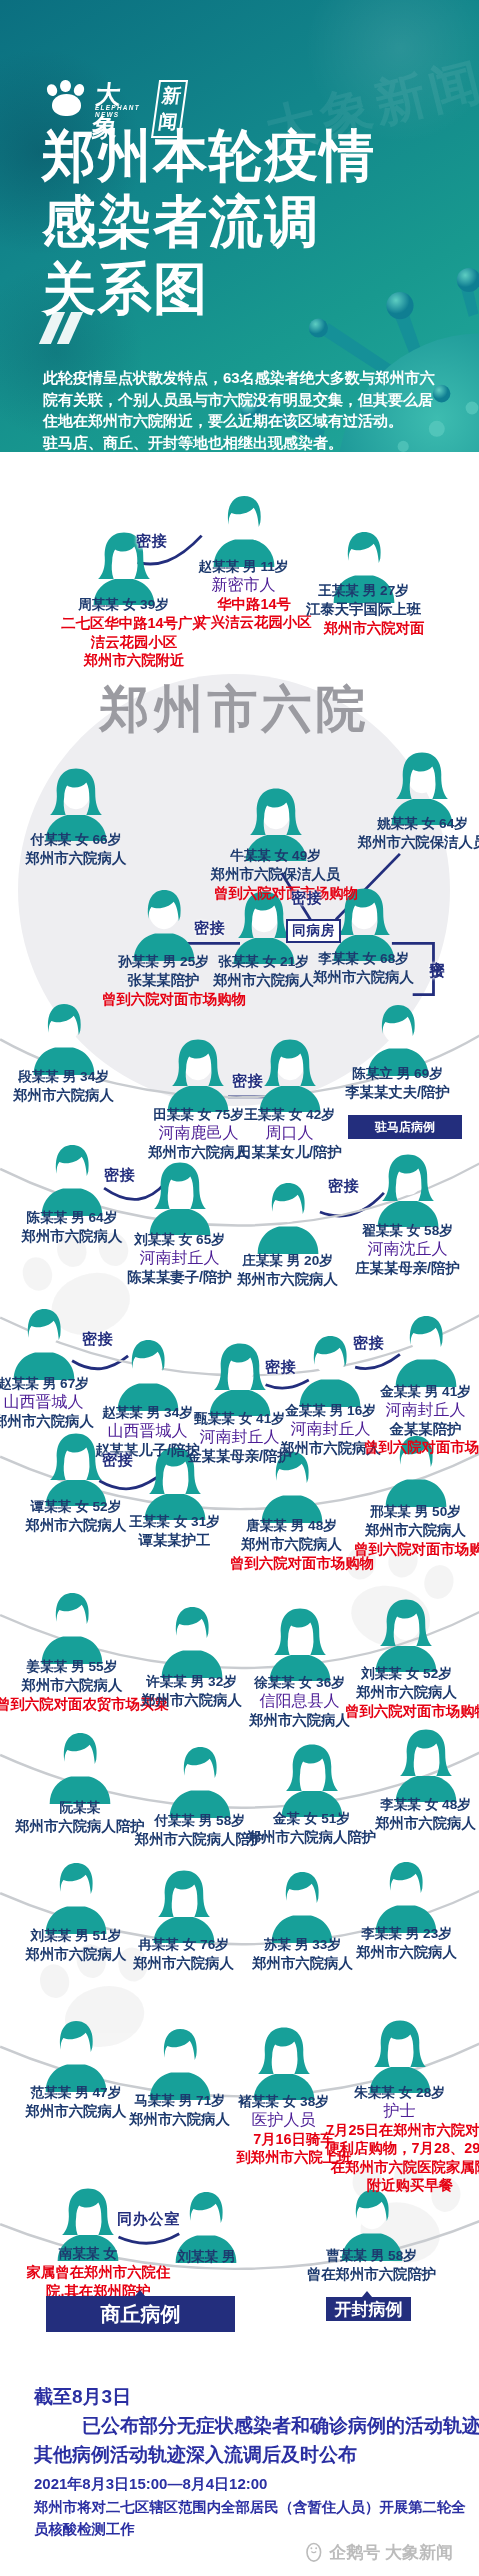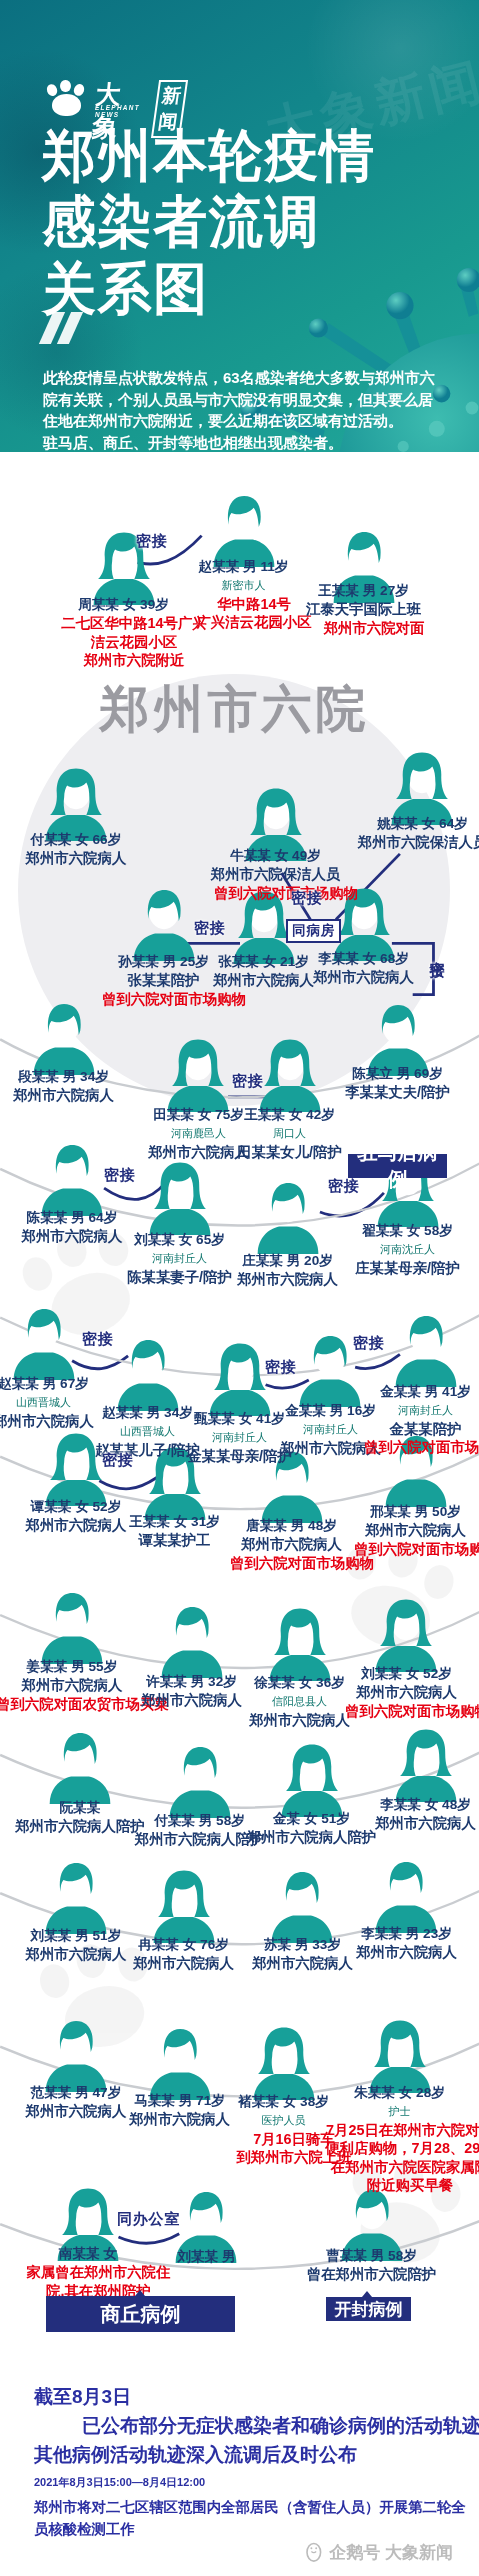--- a/index.html
+++ b/index.html
@@ -37,7 +37,7 @@
   .person svg{width:100%;height:100%;display:block;}
   .plabel{position:absolute;width:195px;text-align:center;z-index:4;line-height:18.4px;white-space:nowrap;}
   .ln-n{font-size:13.6px;font-weight:600;color:#1d3a6e;}
-  .ln-l{font-size:11px;font-weight:500;color:#0f766e;}
+  .ln-l{font-size:16px;font-weight:500;color:#4c1d95;}
   .ln-d{font-size:14.4px;font-weight:800;color:#1d3a6e;}
   .ln-r{font-size:14.4px;font-weight:800;color:#e60012;margin-left:21px;}
   .link-label{position:absolute;z-index:5;color:#232e7d;font-size:15px;font-weight:800;letter-spacing:0.8px;

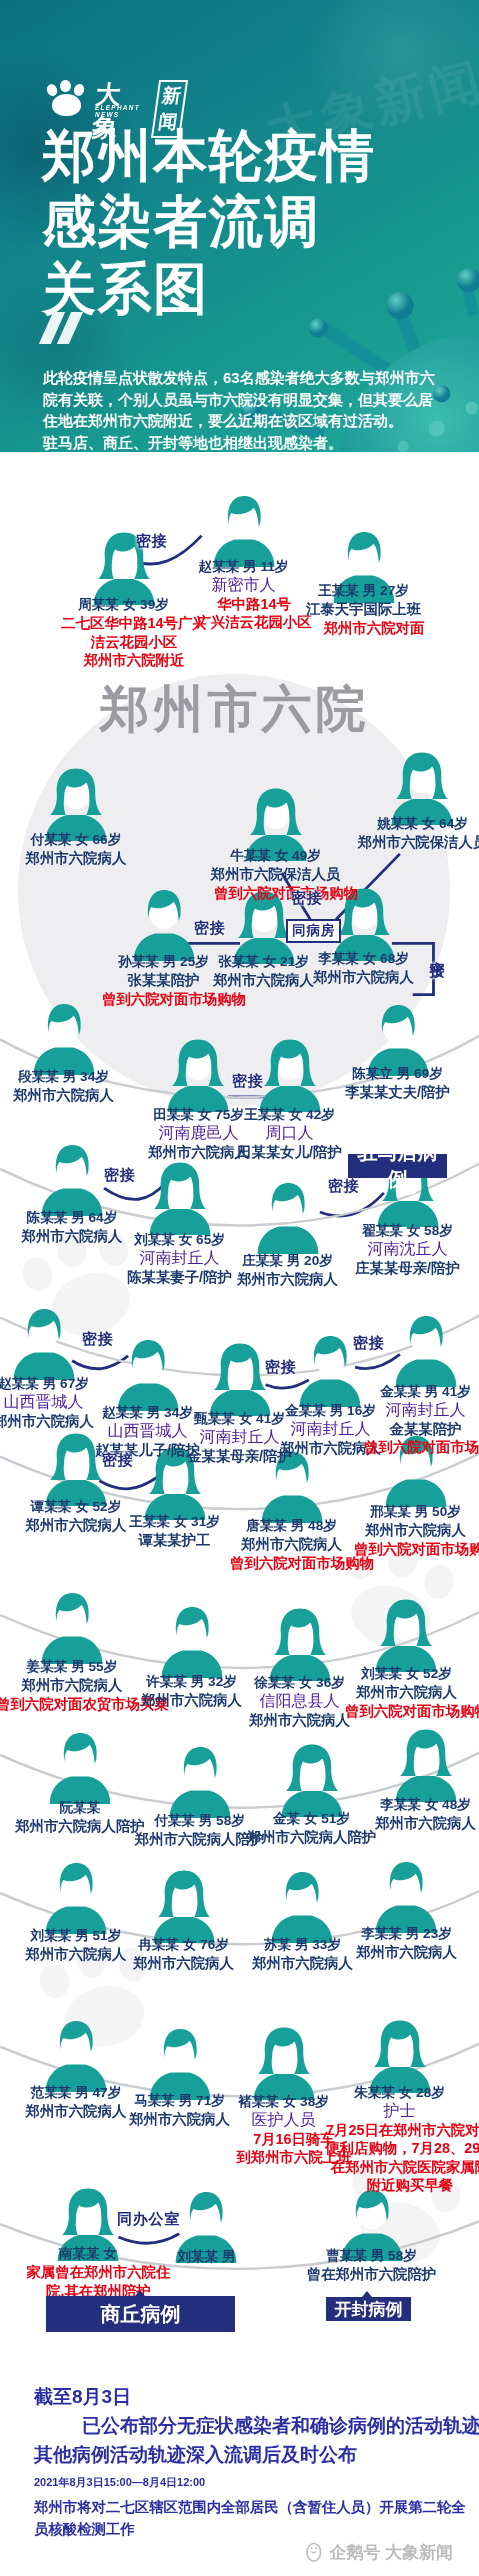--- a/index.html
+++ b/index.html
@@ -716,7 +716,7 @@
       <div class="link-label" style="left: 117px; top: 2210px;">同办公室</div>
     </div>
   <div id="badges">
-      <div class="badge" style="left: 348px; top: 1154px; width: 99px; height: 24px; font-size: 20px;">驻马店病例</div>
+      <div class="badge" style="left: 348px; top: 1115px; width: 114px; height: 24px; font-size: 12px;">驻马店病例</div>
       <div class="badge" style="left: 46px; top: 2296px; width: 189px; height: 36px; font-size: 20px;">商丘病例<span class="ptr" style="left: 89px;"></span></div>
       <div class="badge" style="left: 326px; top: 2297px; width: 85px; height: 24px; font-size: 17px;">开封病例<span class="ptr" style="left: 36px;"></span></div>
     </div>

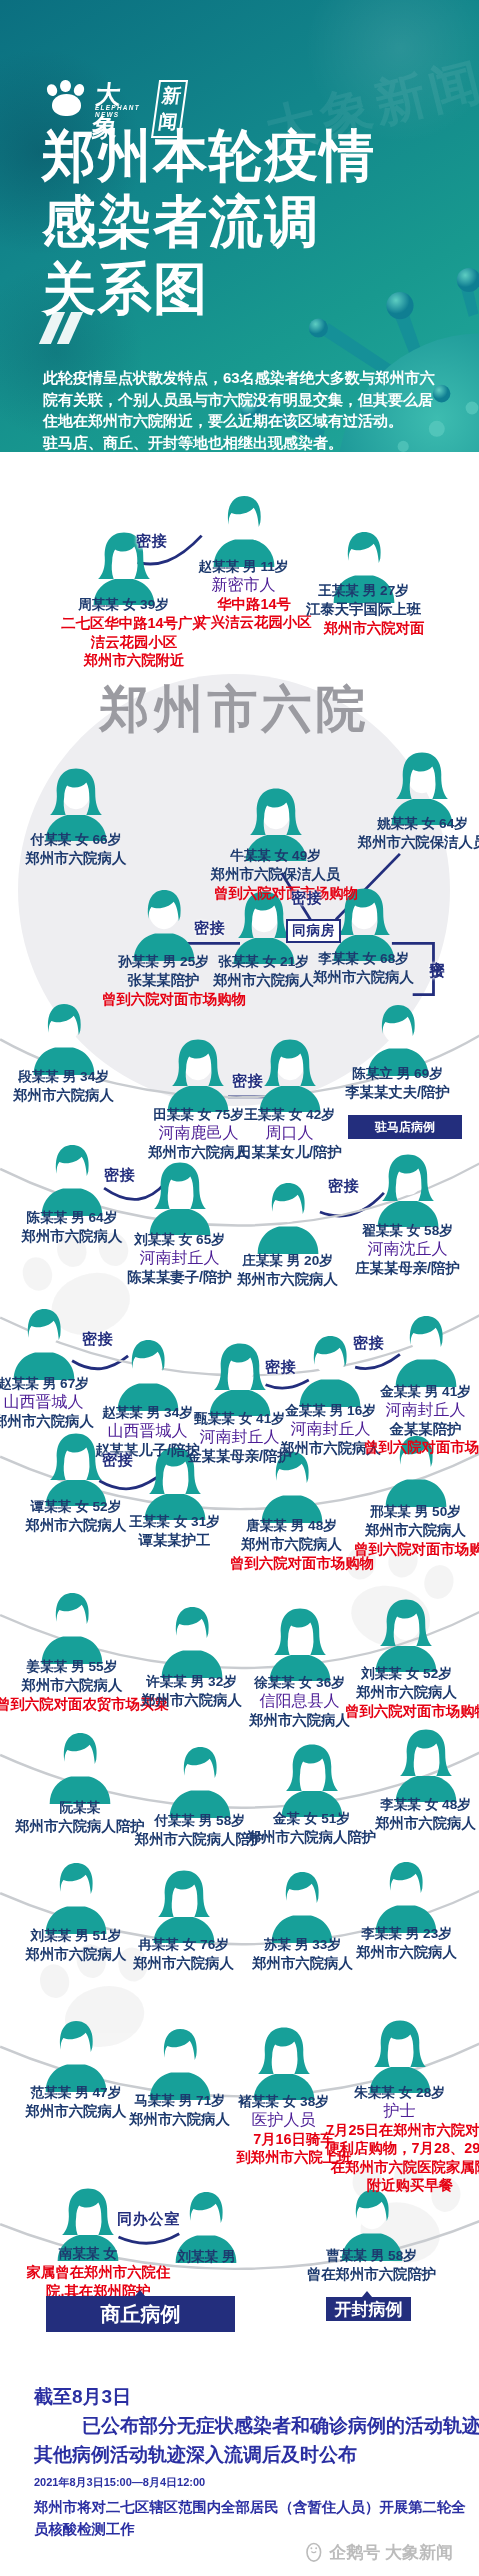--- a/index.html
+++ b/index.html
@@ -724,7 +724,7 @@
   <div class="foot-bold" style="top:2384px;">截至8月3日</div>
   <div class="foot-bold" style="top:2413px;margin-left:48px;">已公布部分无症状感染者和确诊病例的活动轨迹</div>
   <div class="foot-bold" style="top:2442px;">其他病例活动轨迹深入流调后及时公布</div>
-  <div class="foot-reg" style="top:2475px;font-size:11px;">2021年8月3日15:00—8月4日12:00</div>
+  <div class="foot-reg" style="top:2475px;font-size:15px;">2021年8月3日15:00—8月4日12:00</div>
   <div class="foot-reg" style="top:2498px;">郑州市将对二七区辖区范围内全部居民（含暂住人员）开展第二轮全</div>
   <div class="foot-reg" style="top:2520px;">员核酸检测工作</div>
   <div class="credit">

